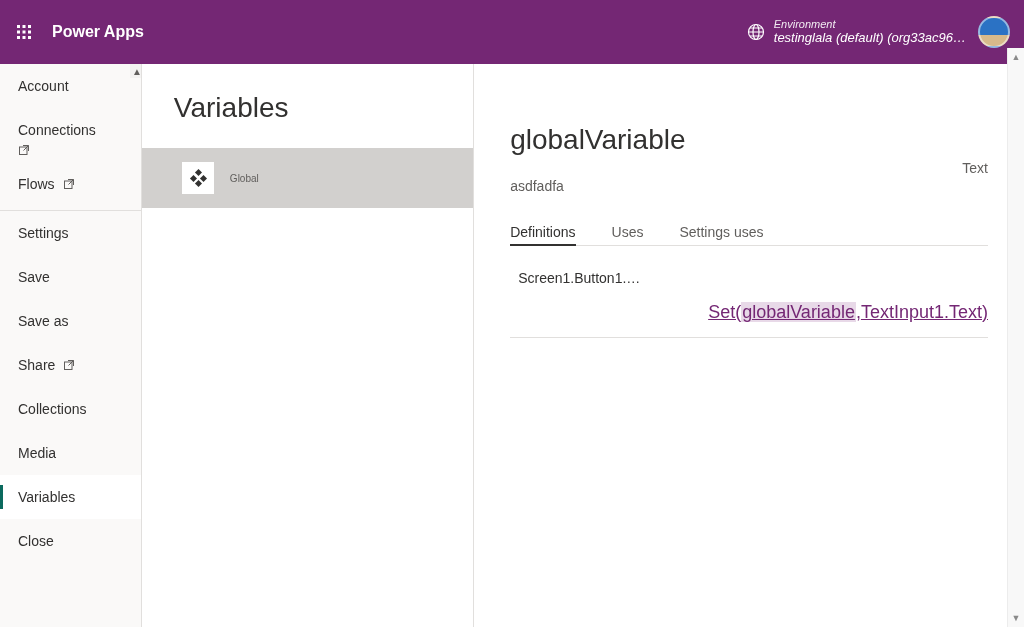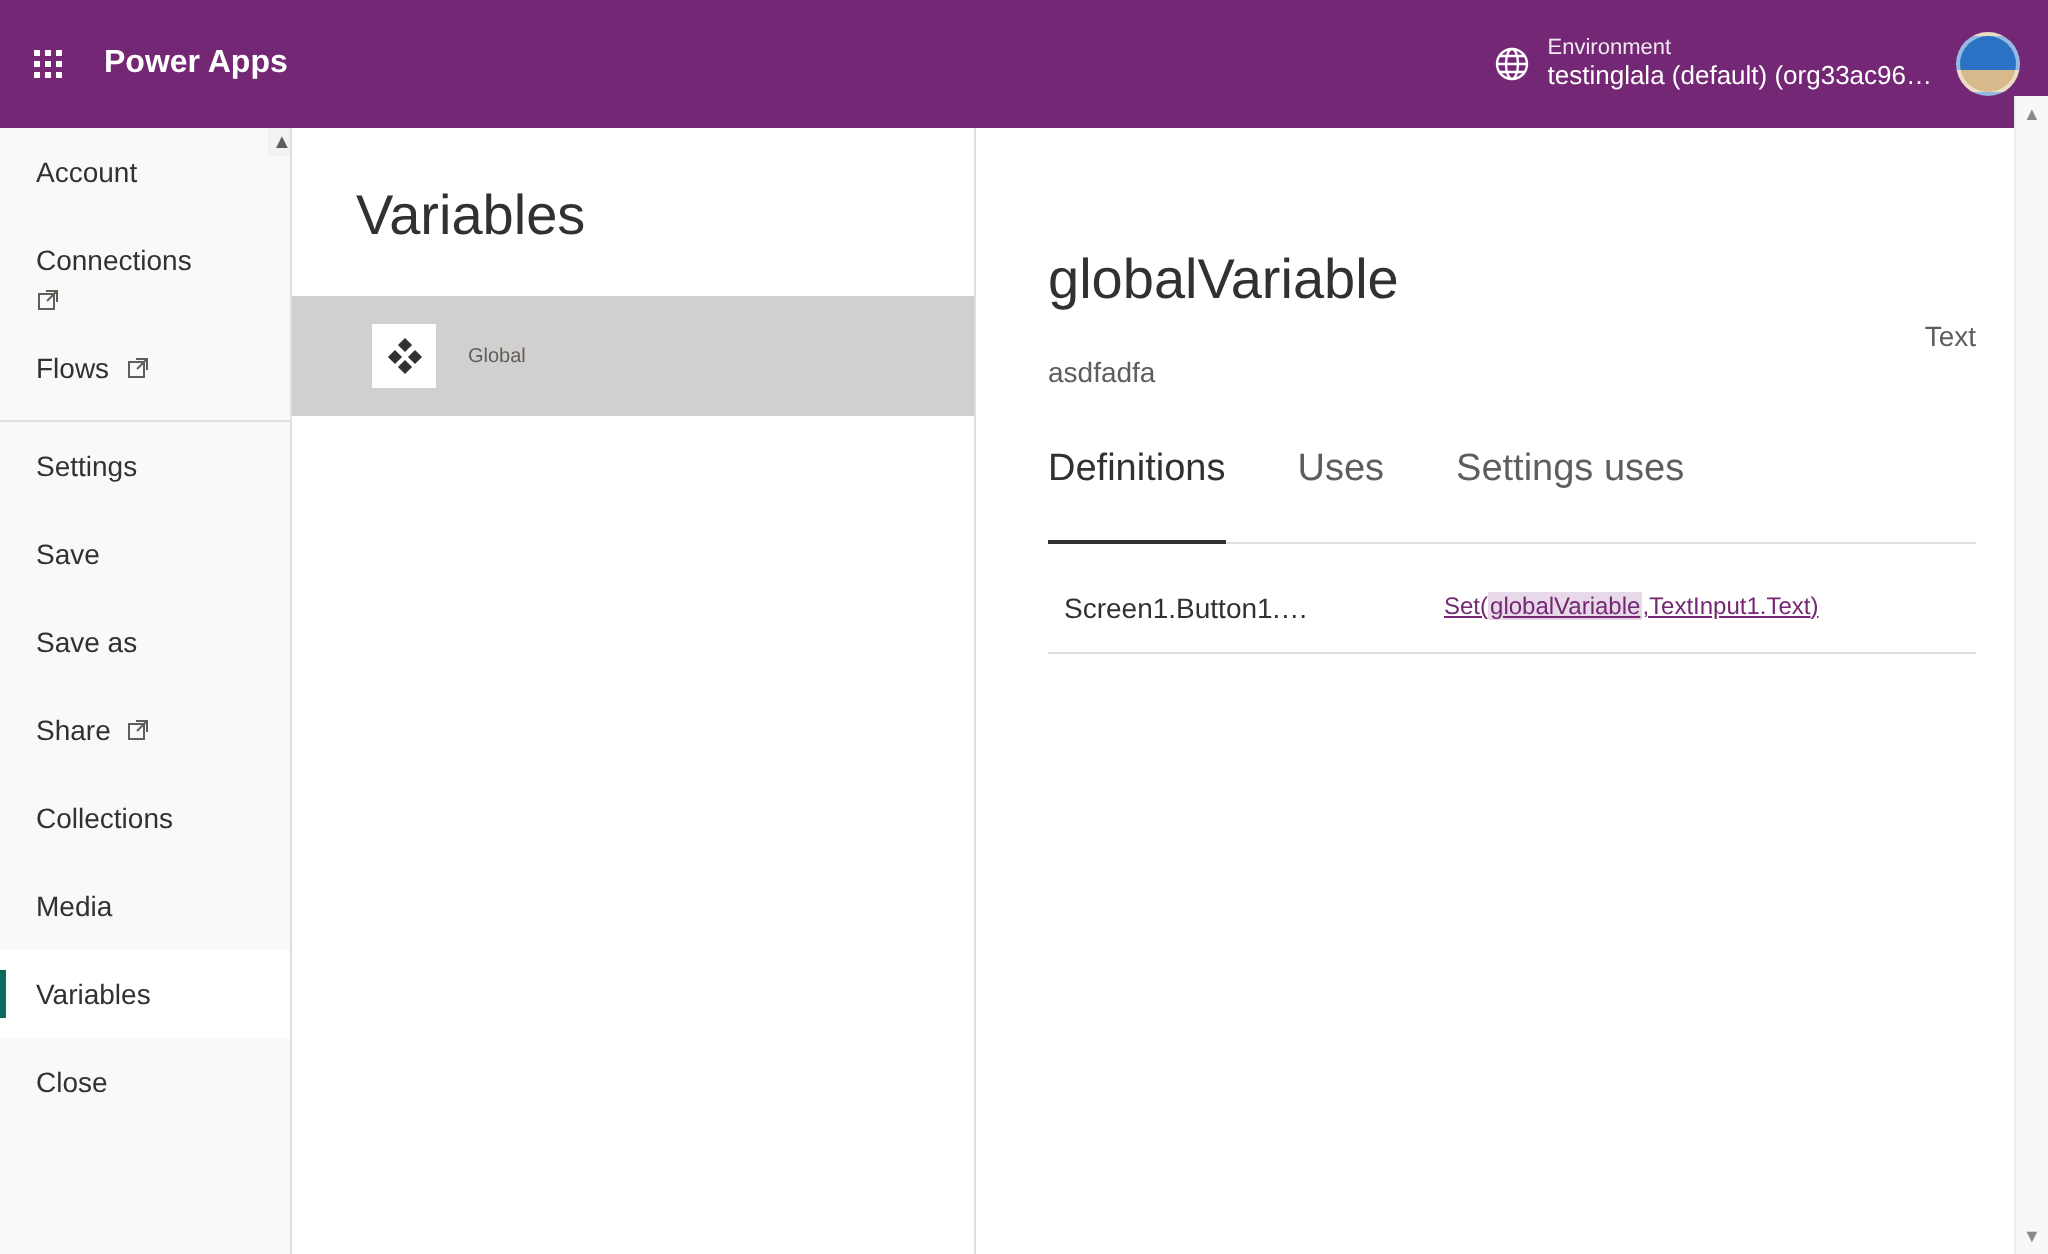--- a/index.html
+++ b/index.html
@@ -18,7 +18,7 @@
     .waffle svg { width: 16px; height: 16px; }
     .brand { font-size: 16px; font-weight: 600; margin-left: 12px; }
     .header-spacer { flex: 1; }
-    .env { display: flex; align-items: center; gap: 8px; margin-right: 12px; cursor: pointer; }
+    .env { display: flex; align-items: center; gap: 8px; margin-right: 12px; cursor: pointer; font-style: italic; }
     .env-icon { width: 20px; height: 20px; display: flex; align-items: center; justify-content: center; }
     .env-text { display: flex; flex-direction: column; line-height: 1.15; font-size: 12px; }
     .env-label { font-size: 11px; opacity: 0.9; }

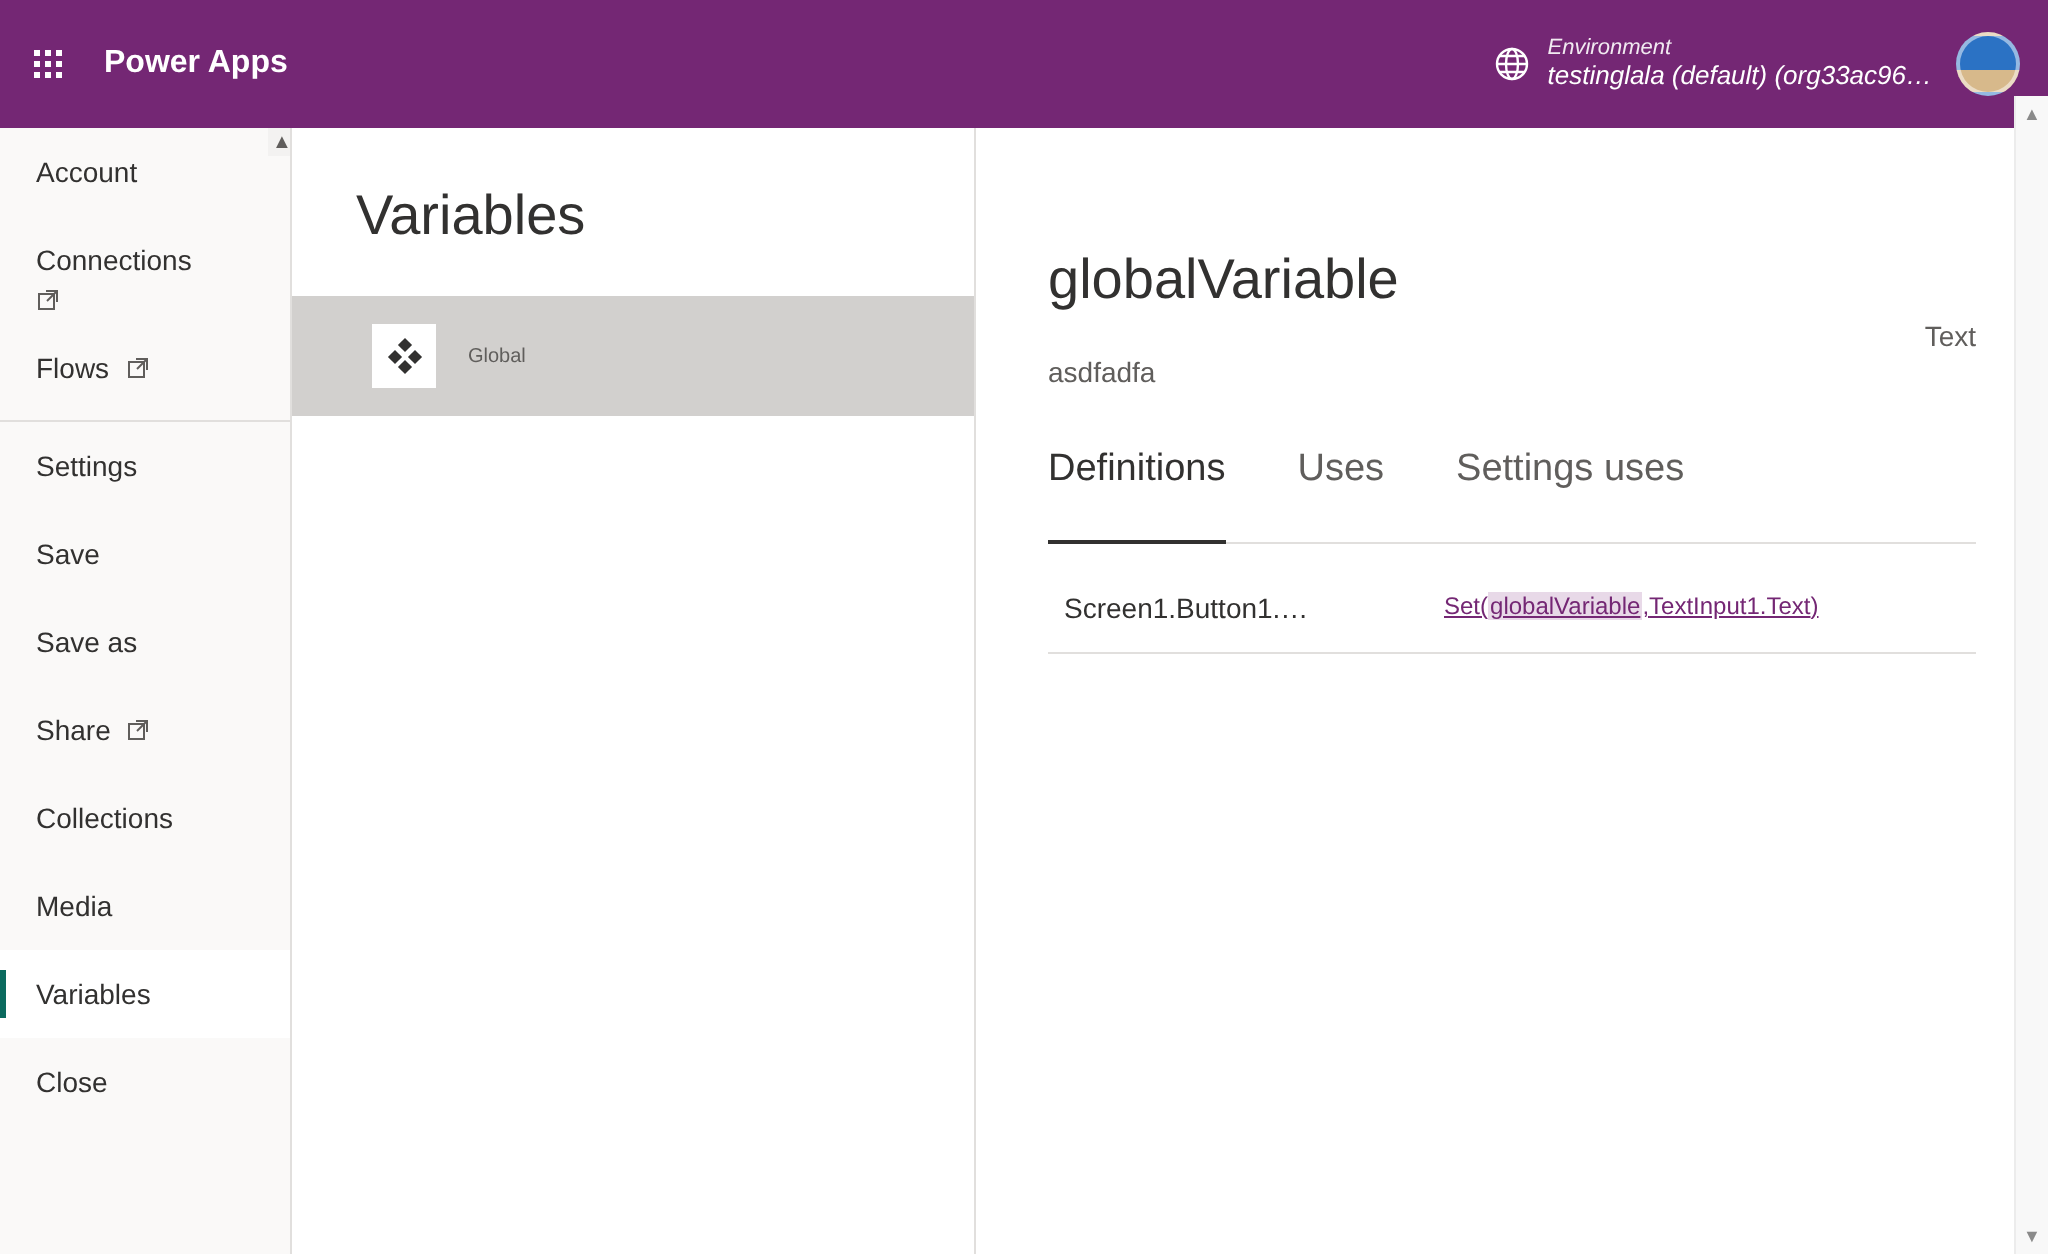--- a/index.html
+++ b/index.html
@@ -127,8 +127,8 @@
       border-bottom: 1px solid #e1dfdd;
     }
     .tab {
-      padding-bottom: 24px;
-      font-size: 19px;
+      padding-bottom: 4px;
+      font-size: 14px;
       color: #605e5c;
       cursor: pointer;
     }

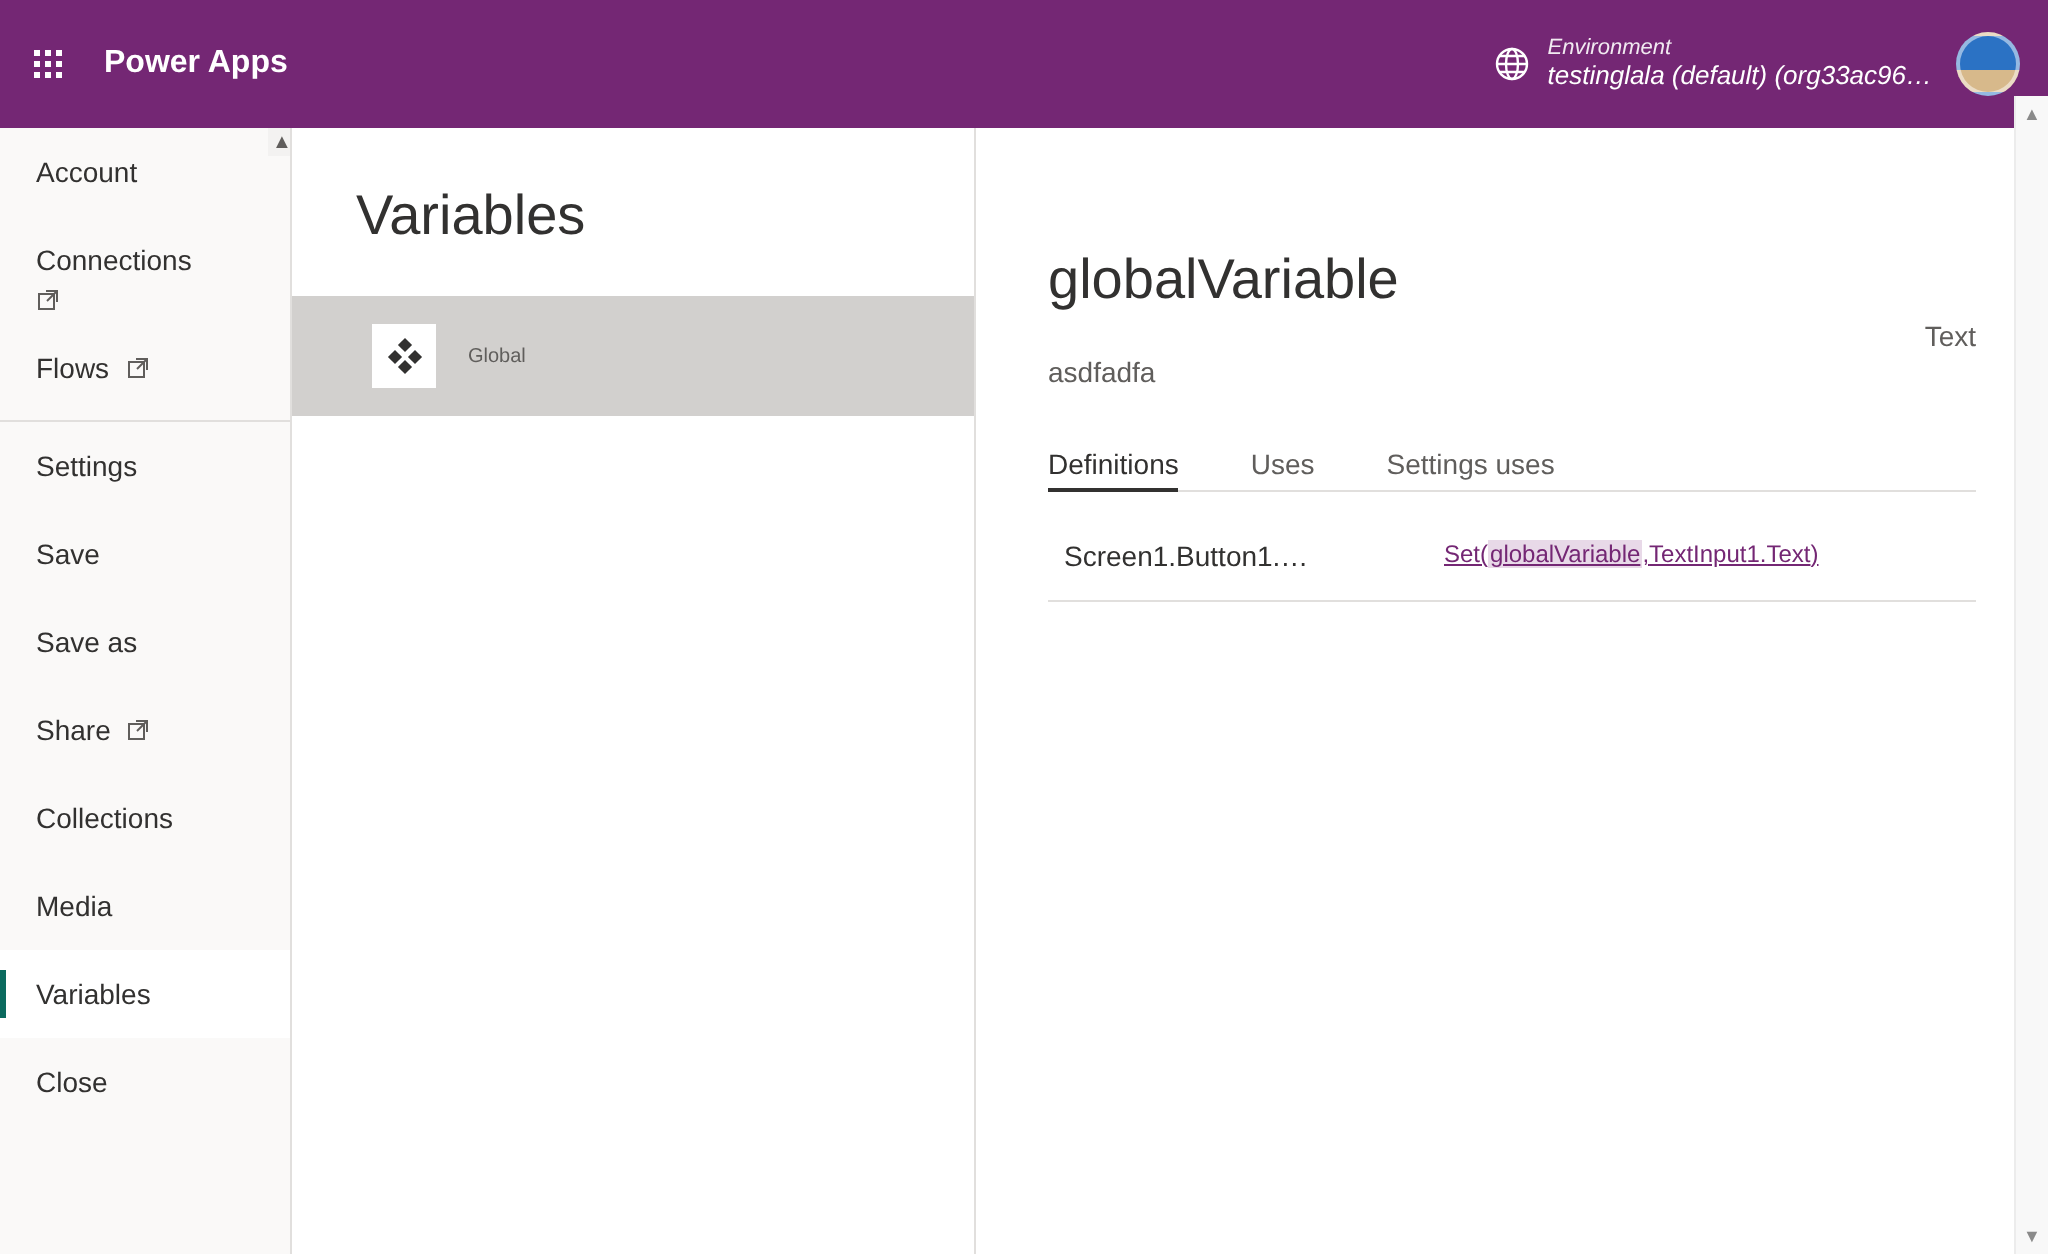--- a/index.html
+++ b/index.html
@@ -140,7 +140,7 @@
     .defs { margin-top: 16px; }
     .def-row { display: flex; gap: 30px; padding: 8px 0 14px 8px; border-bottom: 1px solid #e1dfdd; }
     .def-loc { font-size: 14px; color: #323130; min-width: 160px; }
-    .def-formula { font-size: 12px; }
+    .def-formula { font-size: 18px; margin-top: 32px; }
     .def-formula a { color: #742774; text-decoration: underline; }
     .highlighted { background: #e8d9e8; padding: 0 1px; }
 

